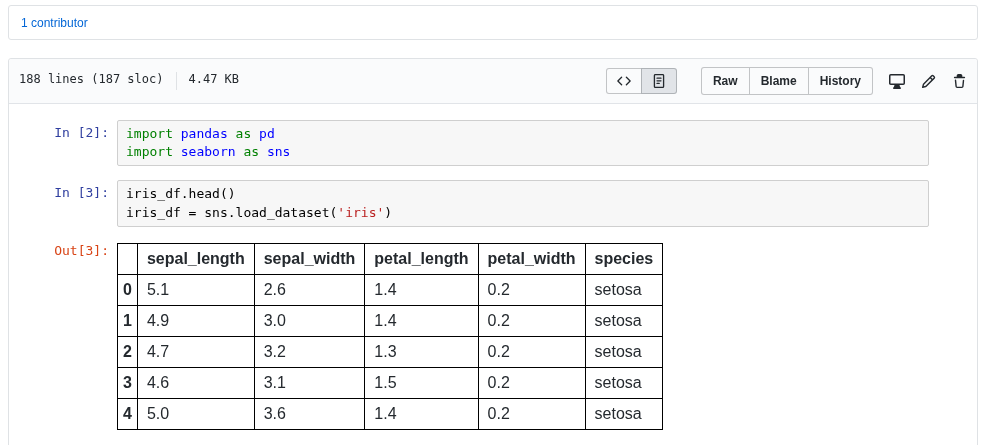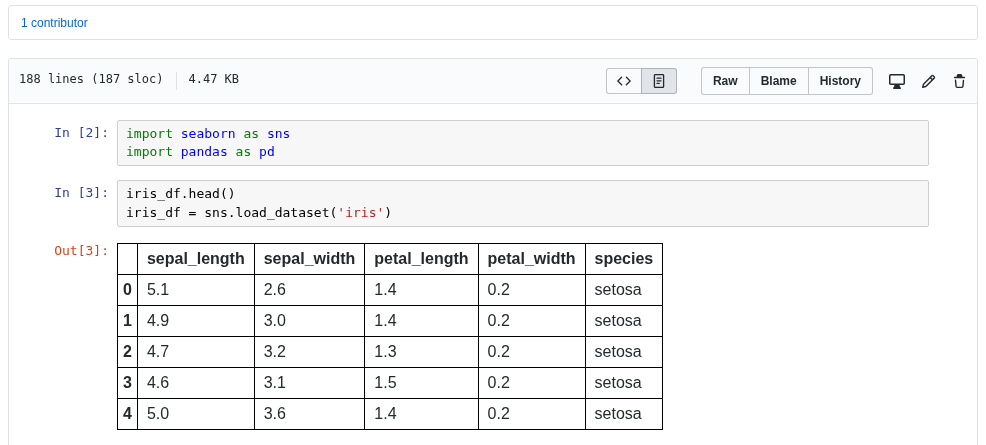--- a/index.html
+++ b/index.html
@@ -136,8 +136,8 @@
       <div class="nb-row">
         <div class="prompt in">In [2]:</div>
         <div class="code-box">
+          <div class="code-line"><span class="tok-kw">import</span><span class="tok-nm"> pandas </span><span class="tok-kw">as</span><span class="tok-nm"> pd</span></div>
           <div class="code-line"><span class="tok-kw">import</span><span class="tok-nm"> seaborn </span><span class="tok-kw">as</span><span class="tok-nm"> sns</span></div>
-          <div class="code-line"><span class="tok-kw">import</span><span class="tok-nm"> pandas </span><span class="tok-kw">as</span><span class="tok-nm"> pd</span></div>
         </div>
       </div>
 

